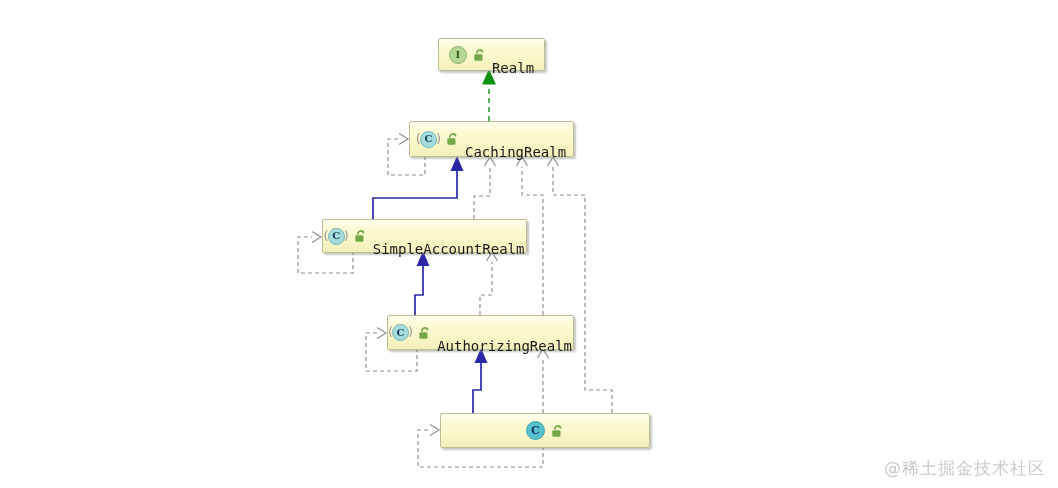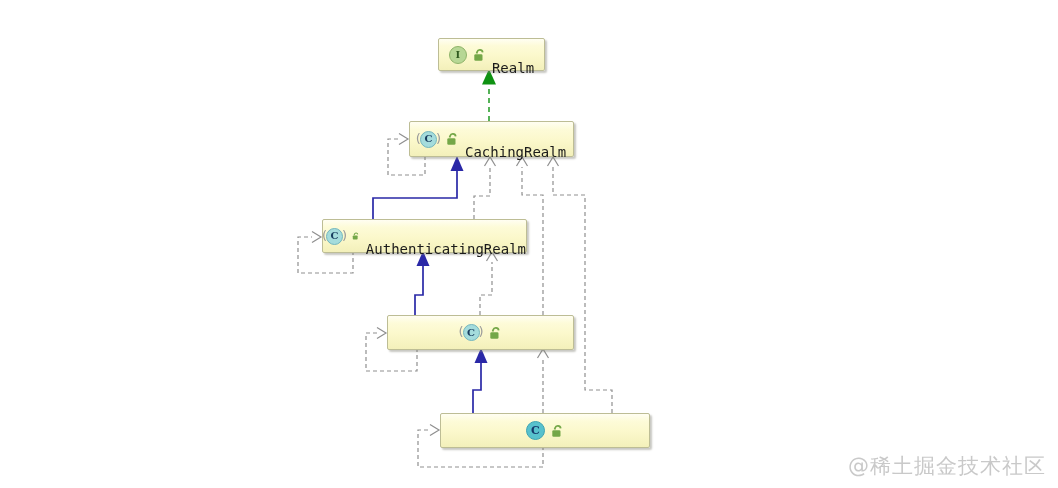--- a/index.html
+++ b/index.html
@@ -151,7 +151,7 @@
       <path d="M3.6,6.2 V4.6 A2.9,2.9 0 0 1 9.1,3.4" fill="none" stroke="#74a748" stroke-width="1.8" transform="rotate(16 6 6)"></path>
       <rect x="1.3" y="6.2" width="8.2" height="6.6" rx="1.3" fill="#74a748"></rect>
     </svg>
-    <span class="label">AuthenticatingRealm</span>
+    <span class="label">SimpleAccountRealm</span>
   </div>
 
   <div class="node n-authorizing">

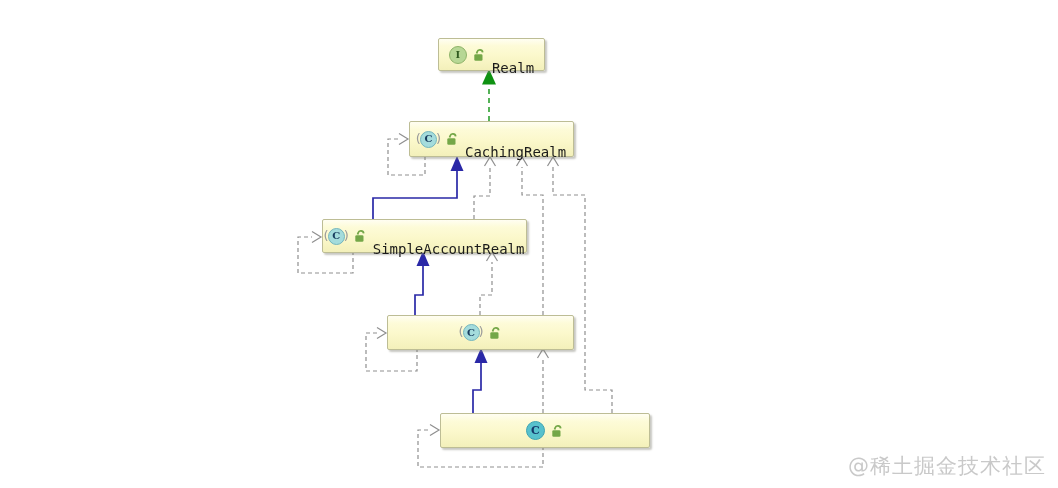--- a/index.html
+++ b/index.html
@@ -164,6 +164,7 @@
       <path d="M3.6,6.2 V4.6 A2.9,2.9 0 0 1 9.1,3.4" fill="none" stroke="#74a748" stroke-width="1.8" transform="rotate(16 6 6)"></path>
       <rect x="1.3" y="6.2" width="8.2" height="6.6" rx="1.3" fill="#74a748"></rect>
     </svg>
+    <span class="label">AuthorizingRealm</span>
   </div>
 
   <div class="node n-simple">

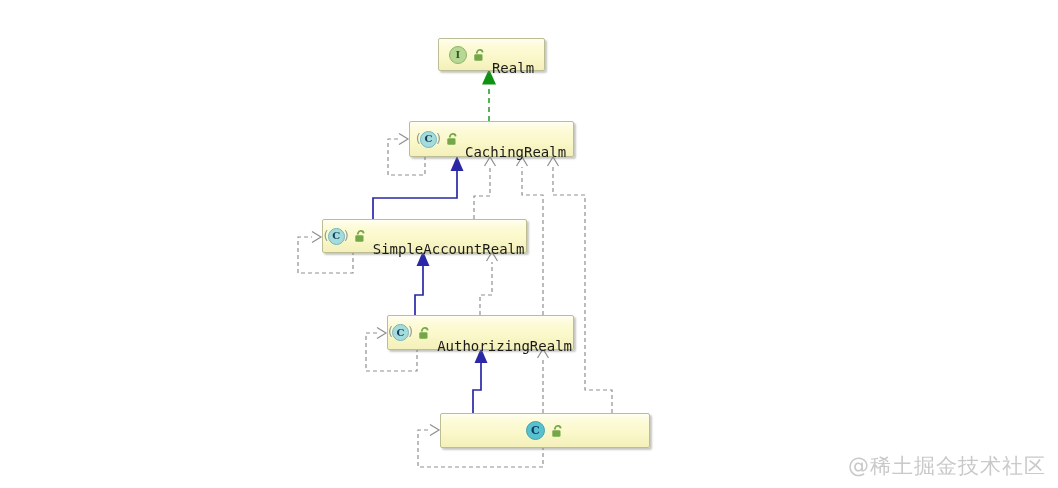--- a/index.html
+++ b/index.html
@@ -42,7 +42,7 @@
   .label{white-space:nowrap;margin-top:26px;}
 
   .watermark{position:absolute;right:12px;bottom:8px;z-index:3;color:var(--c-watermark);
-             font-size:21px;letter-spacing:1px;font-family:"DejaVu Sans",sans-serif;}
+             font-size:17px;letter-spacing:1px;font-family:"DejaVu Sans",sans-serif;}
 </style>
 </head>
 <body>

